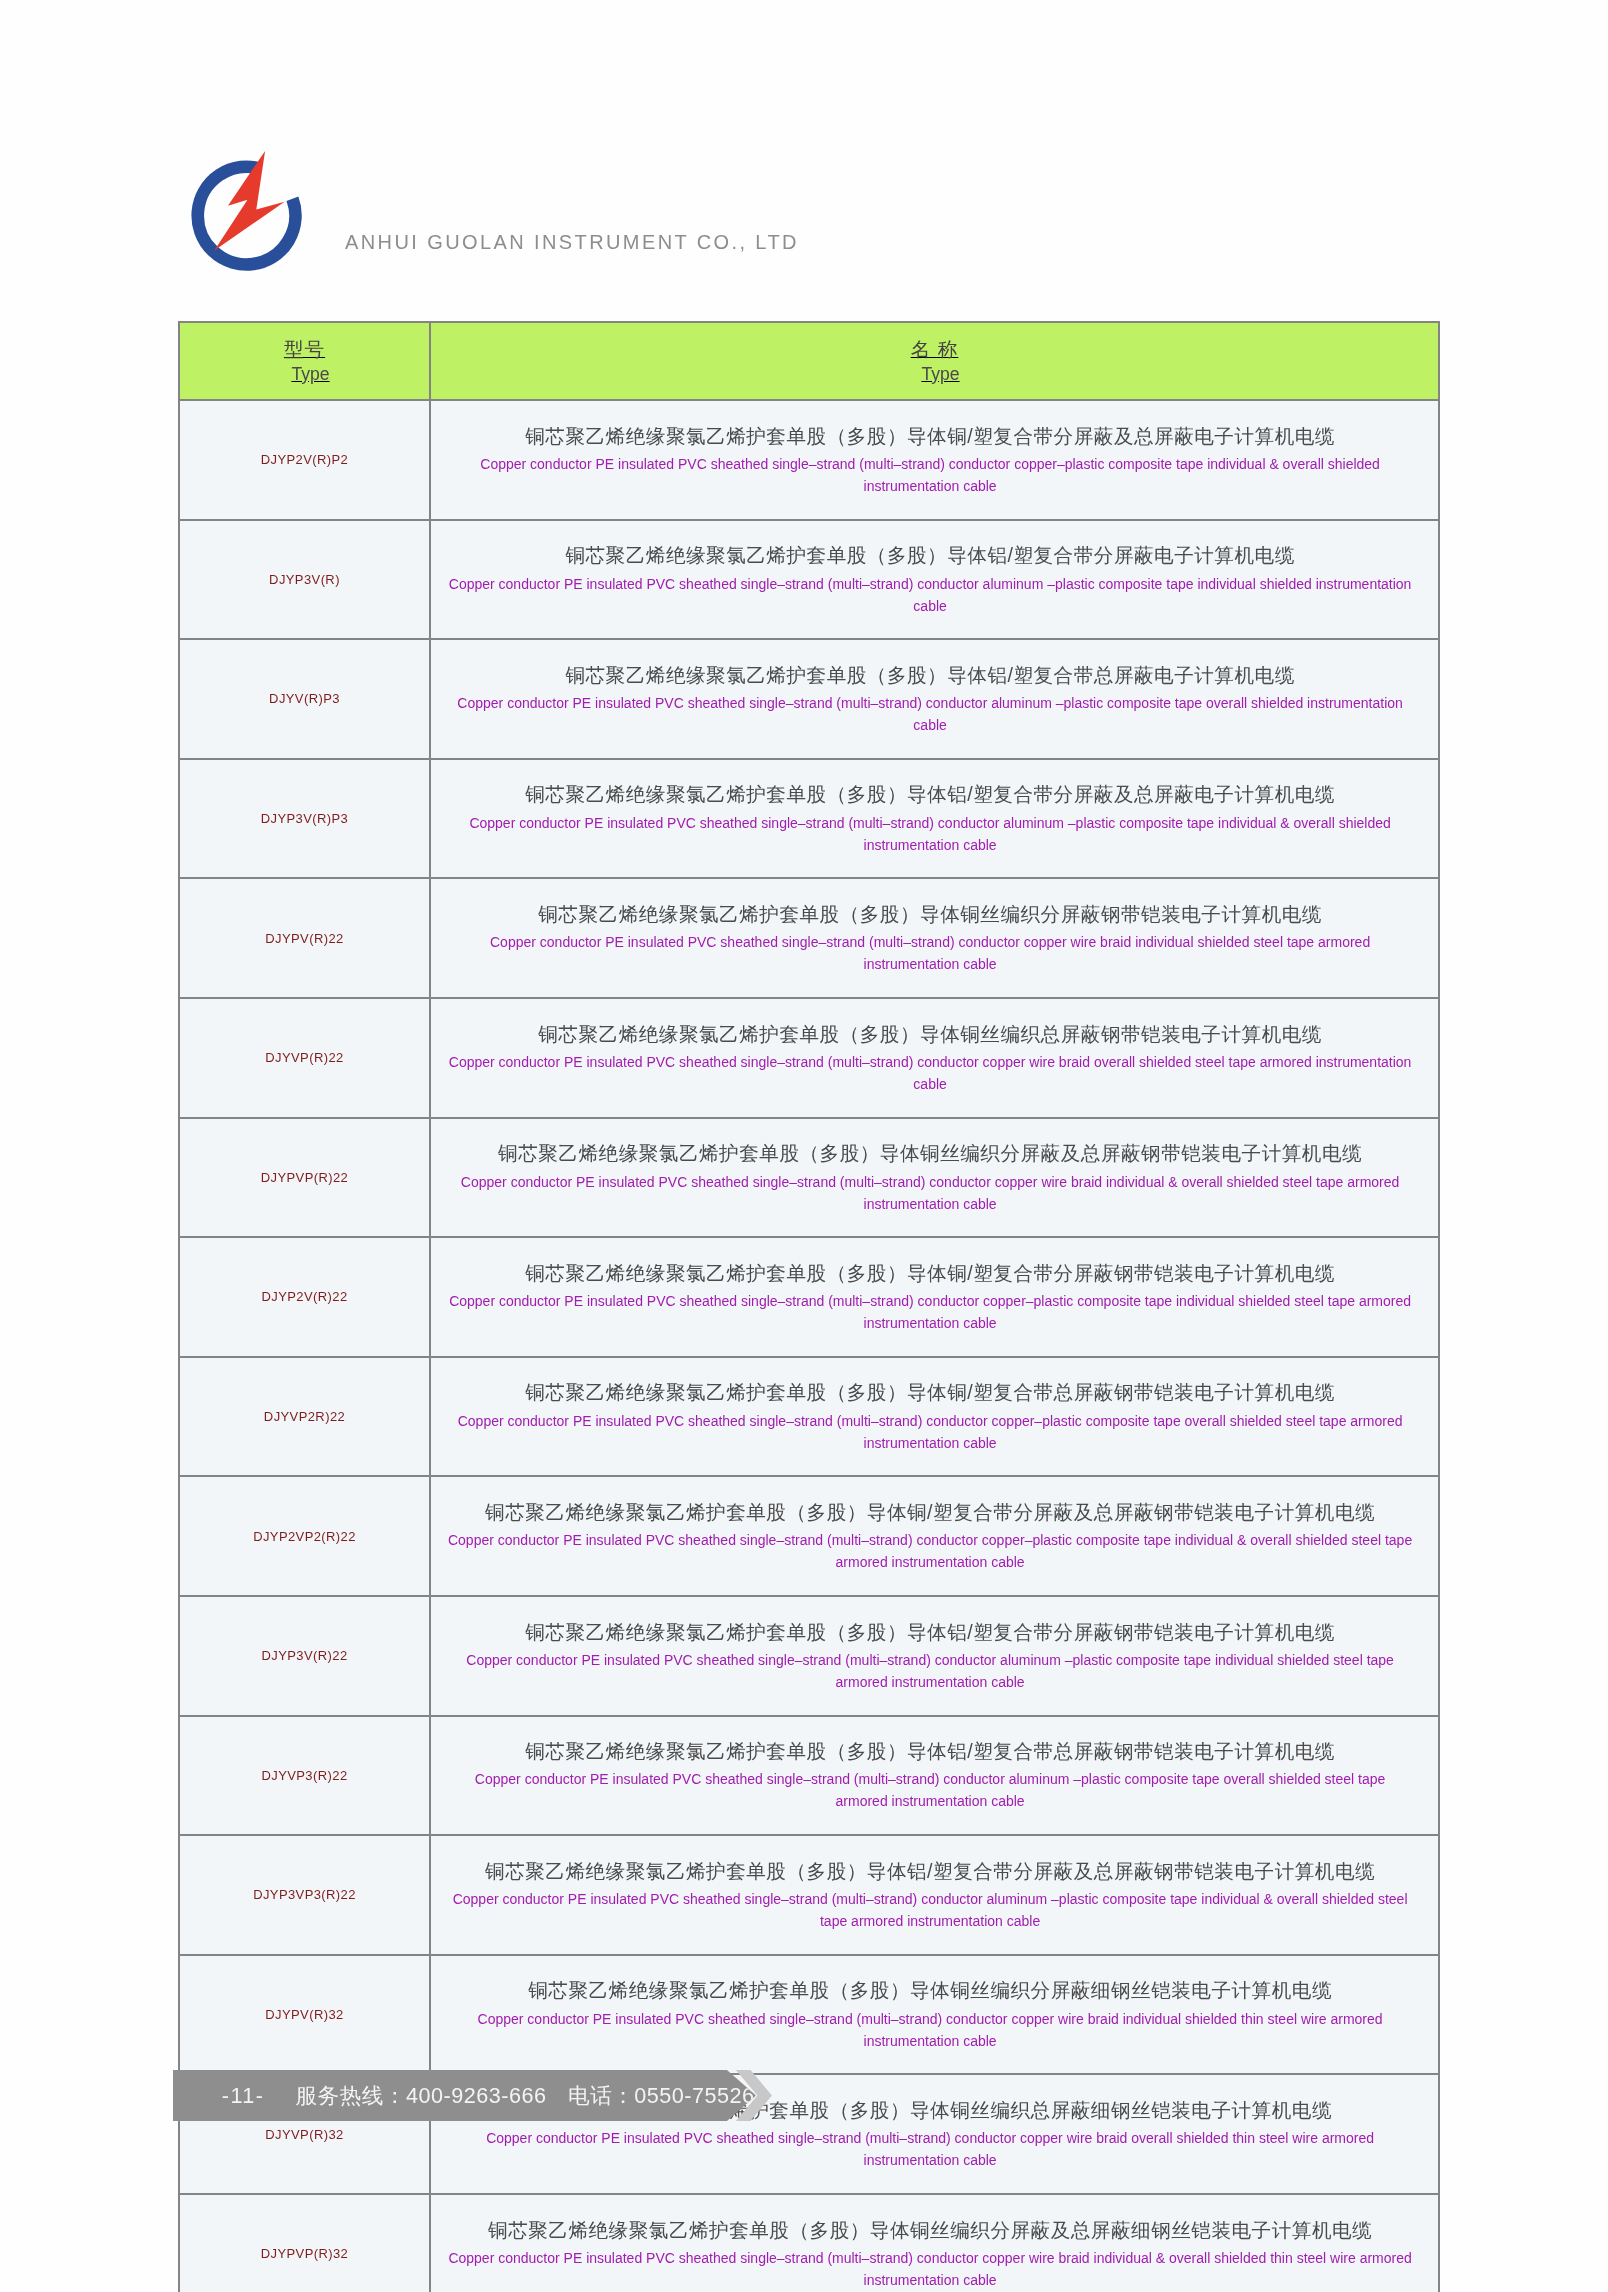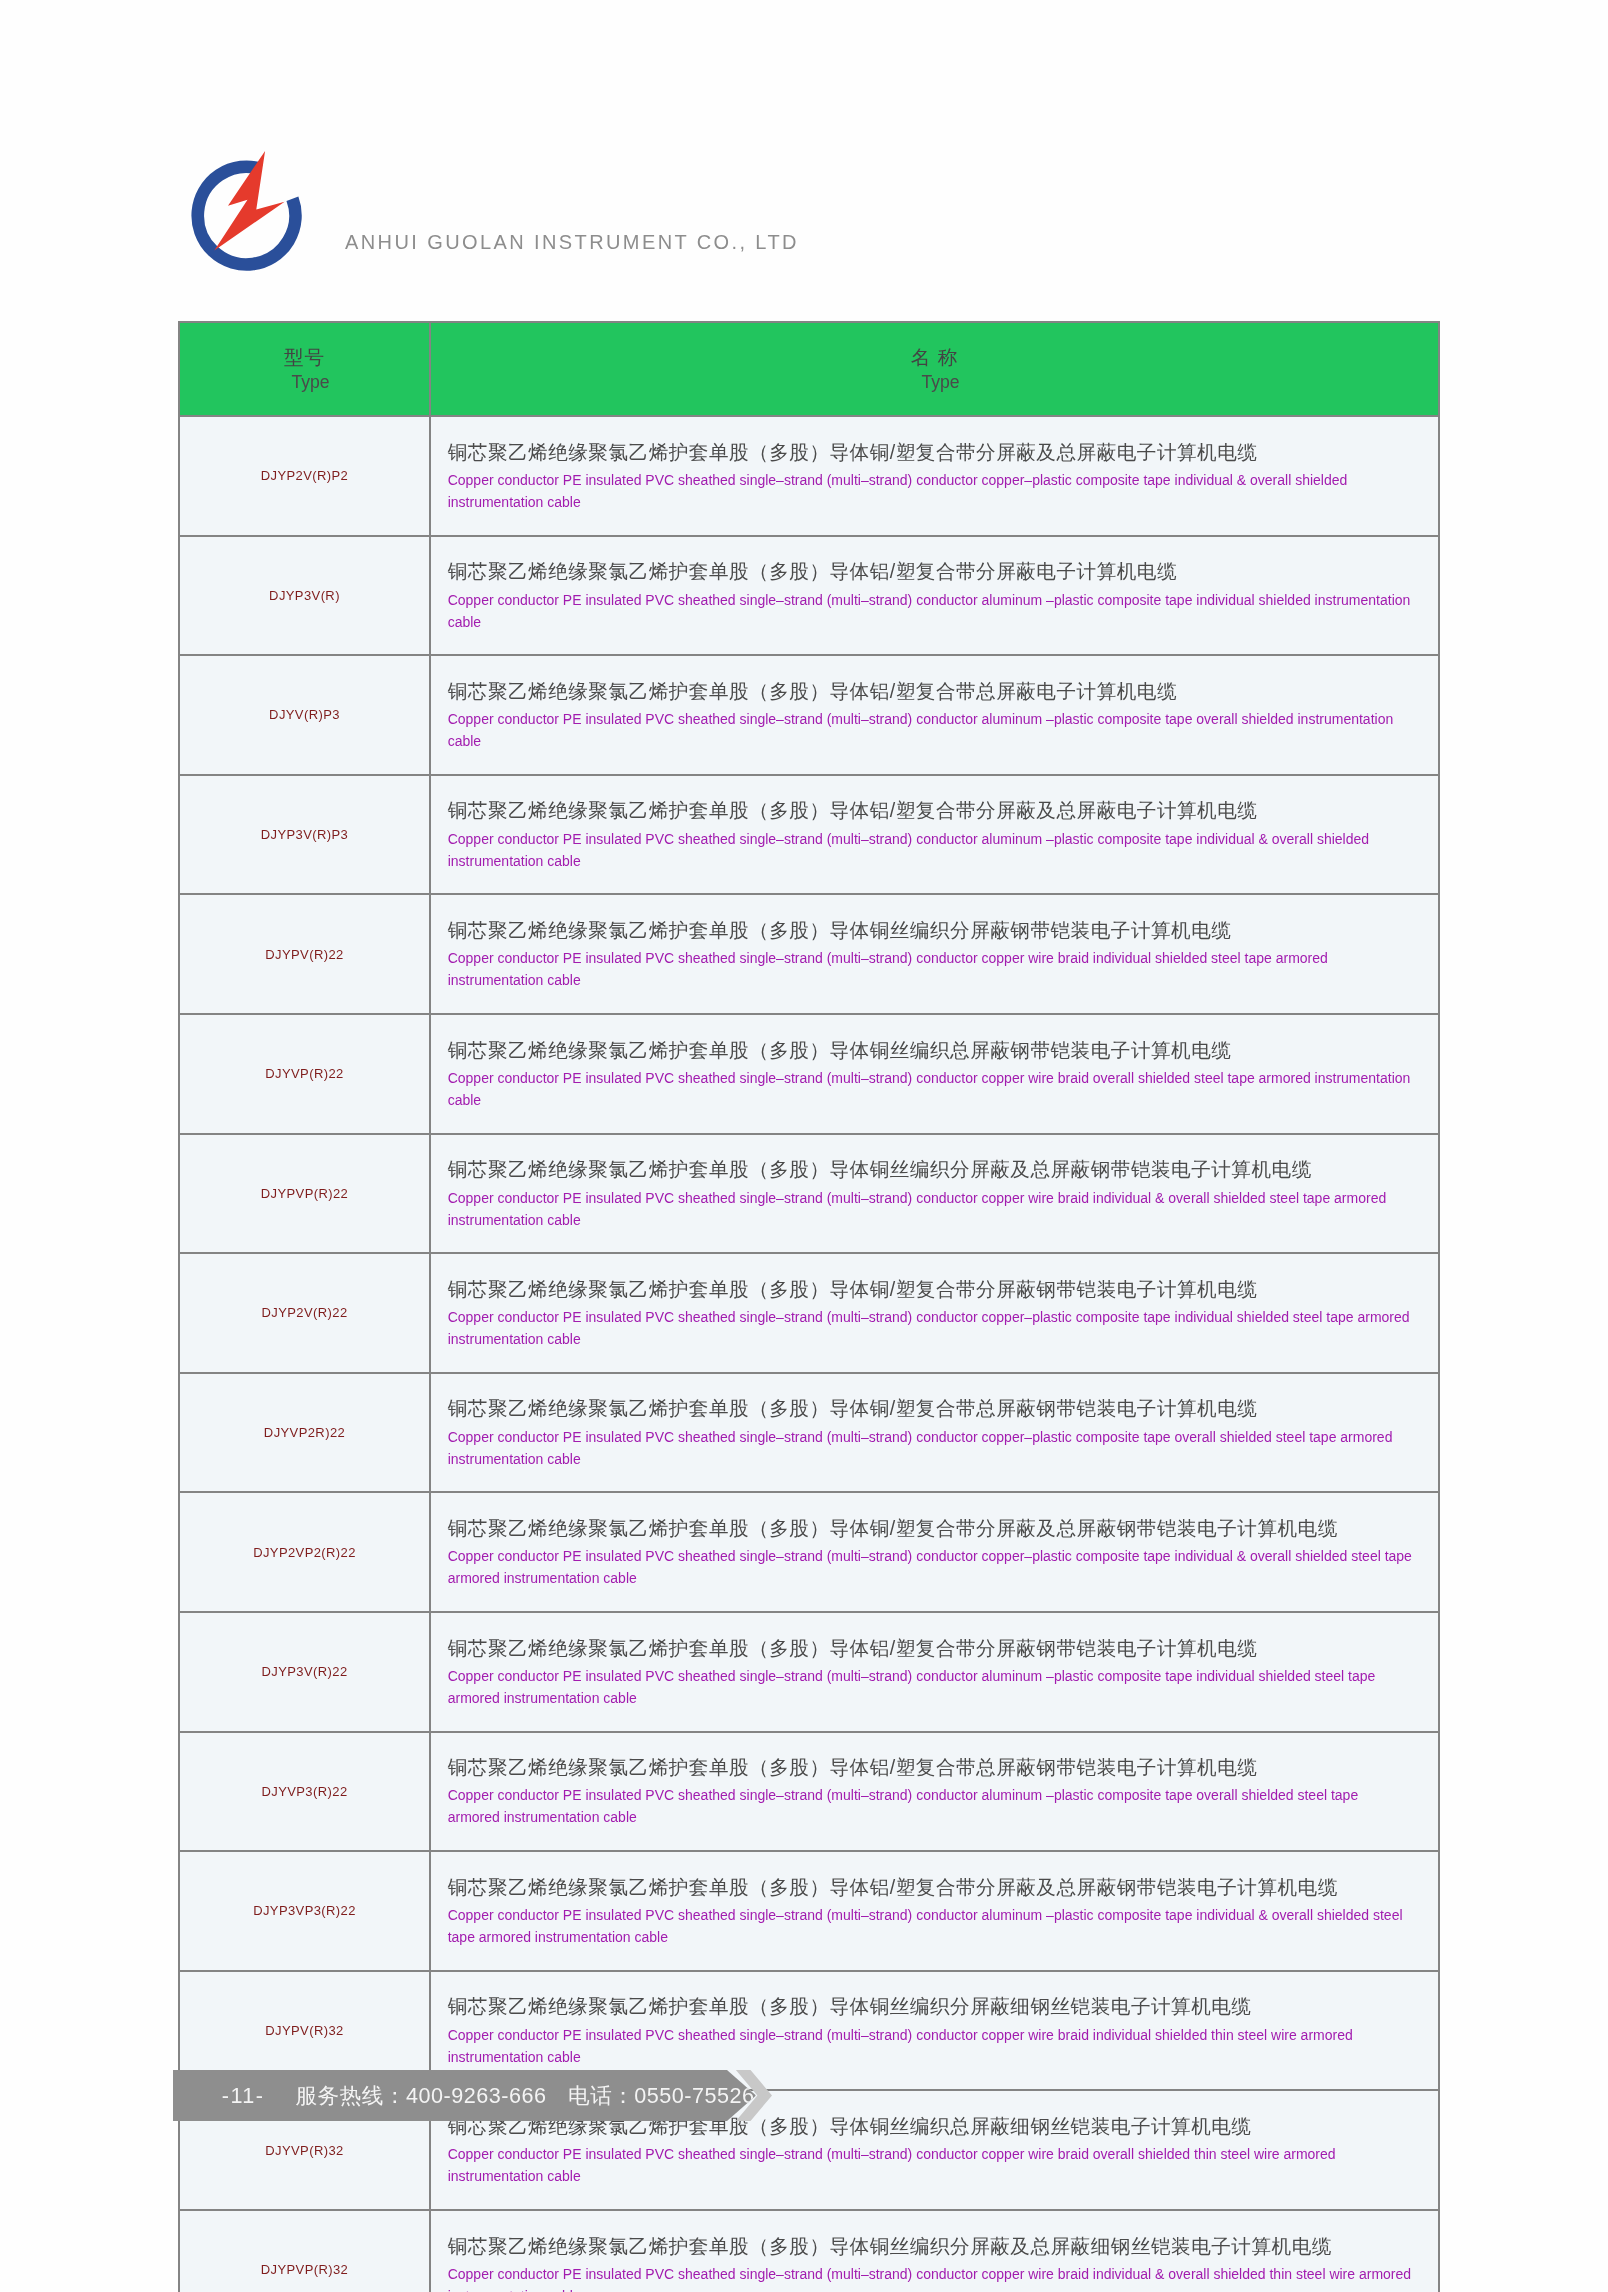--- a/index.html
+++ b/index.html
@@ -15,7 +15,7 @@
   table.cable{position:absolute;left:178px;top:321px;width:1262px;border-collapse:collapse;table-layout:fixed;}
   table.cable col.c-type{width:251px;}
   table.cable th,table.cable td{border:2px solid #848484;}
-  table.cable thead th{background:#22c55e;height:60px;font-weight:400;text-align:center;vertical-align:middle;padding:16px;}
+  table.cable thead th{background:#bef264;height:60px;font-weight:400;text-align:center;vertical-align:middle;padding:8px;text-decoration:underline;}
   .hdr-cn{font-size:19.6px;color:#434343;letter-spacing:1px;line-height:26.5px;}
   .hdr-en{font-size:17.6px;color:#4a4a4a;line-height:23.5px;margin-left:12px;}
   table.cable td{background:#f2f6f9;height:100px;vertical-align:middle;}

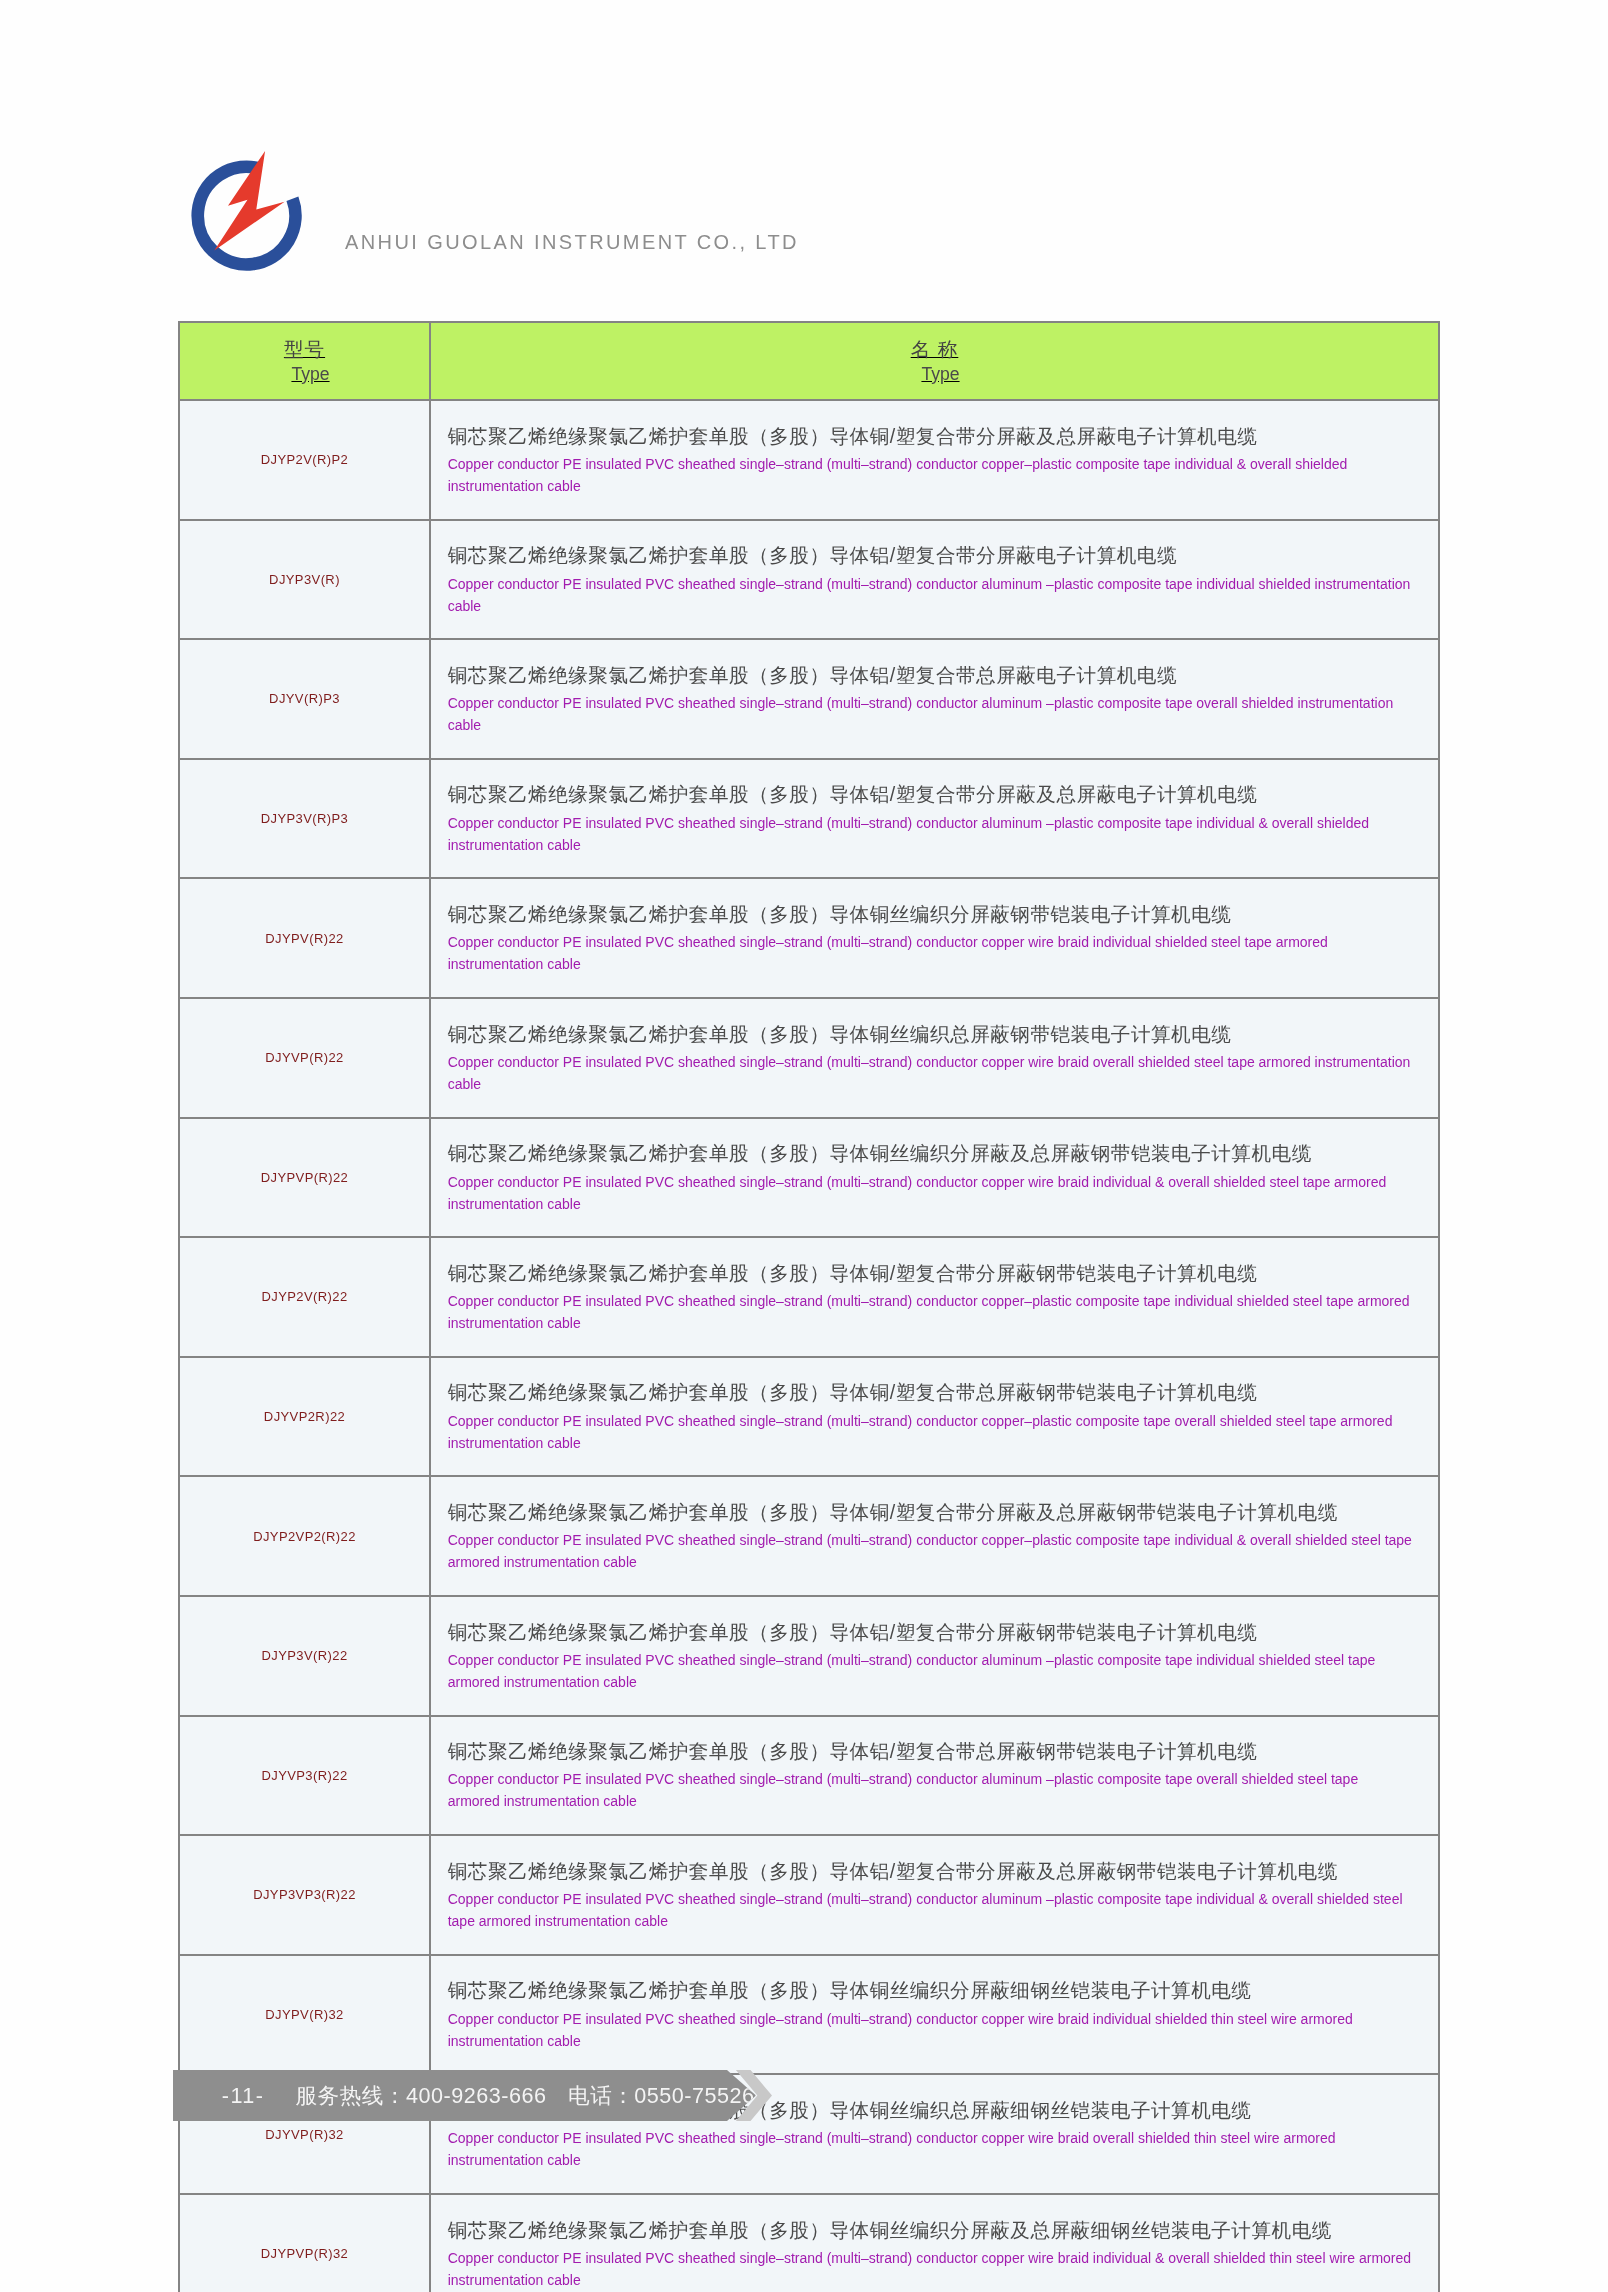--- a/index.html
+++ b/index.html
@@ -18,7 +18,7 @@
   table.cable thead th{background:#bef264;height:60px;font-weight:400;text-align:center;vertical-align:middle;padding:8px;text-decoration:underline;}
   .hdr-cn{font-size:19.6px;color:#434343;letter-spacing:1px;line-height:26.5px;}
   .hdr-en{font-size:17.6px;color:#4a4a4a;line-height:23.5px;margin-left:12px;}
-  table.cable td{background:#f2f6f9;height:100px;vertical-align:middle;}
+  table.cable td{background:#f2f6f9;height:100px;vertical-align:middle;text-align:center;}
   td.type-cell{text-align:center;font-size:13px;color:#7f1d1d;letter-spacing:0.4px;padding:0 5px;}
   td.name-cell{padding:8.8px 25.5px 8.8px 16.7px;}
   .name-cn{font-size:19.6px;color:#4a4a4a;letter-spacing:0.5px;line-height:27.4px;margin-bottom:2.9px;}

